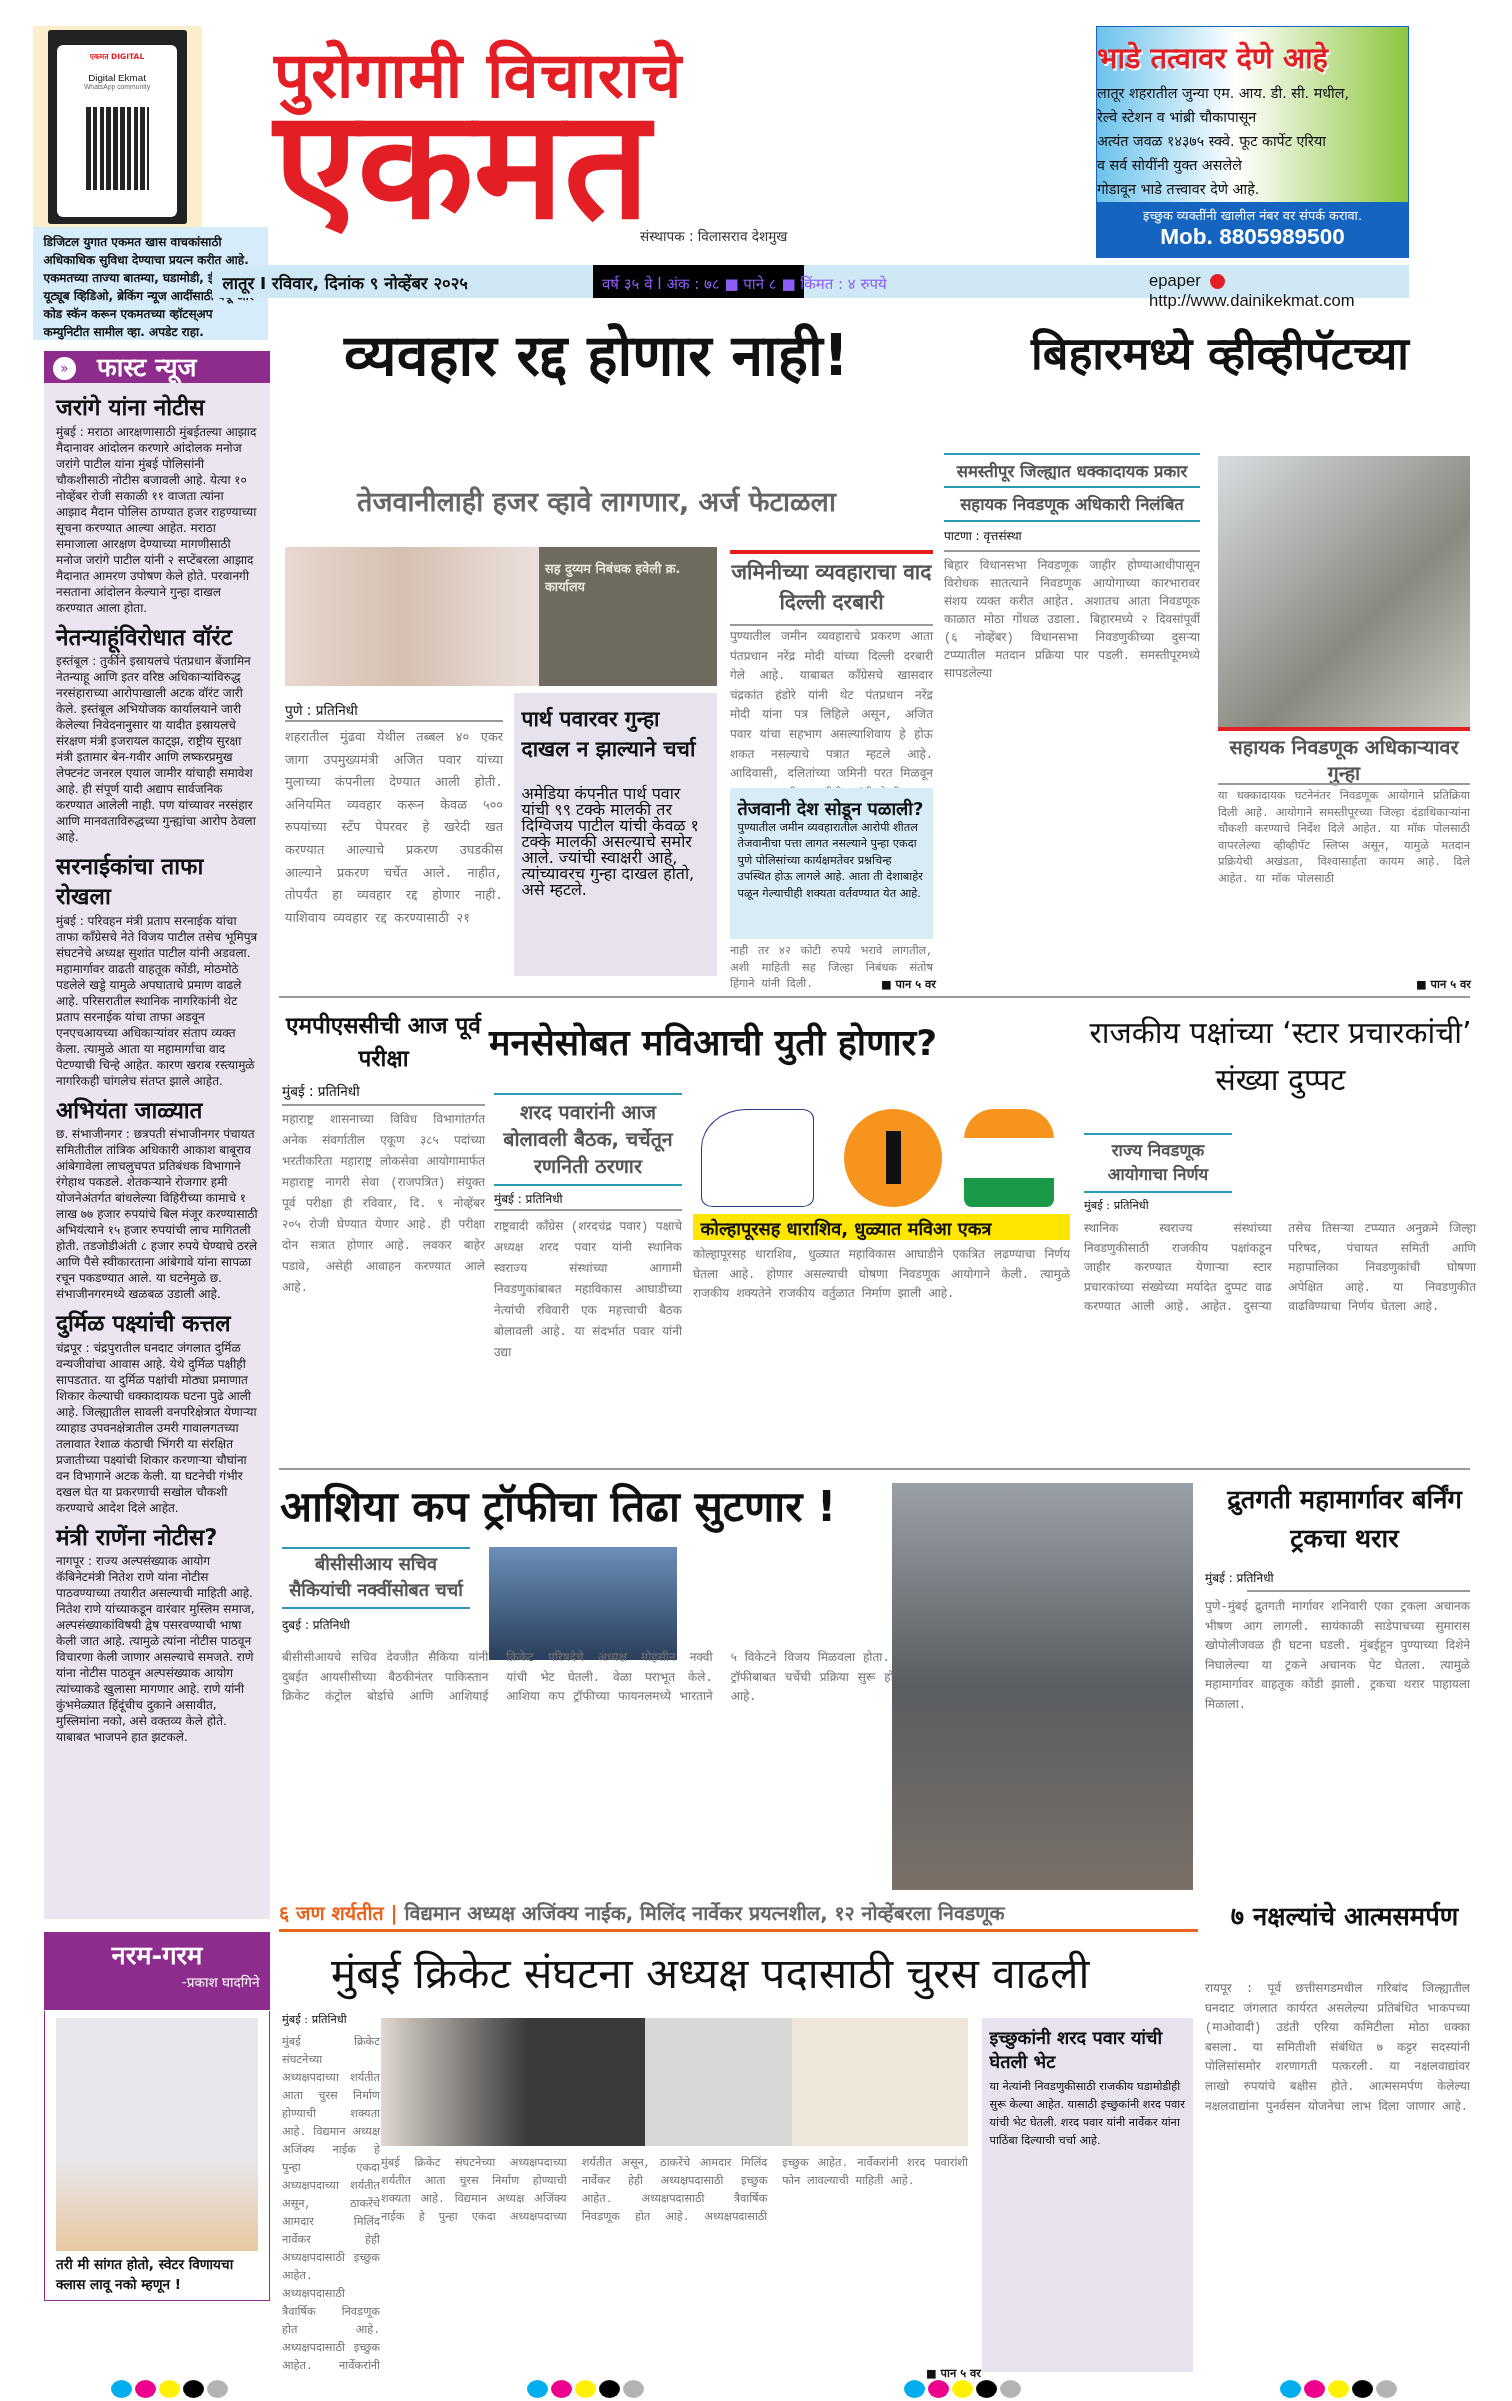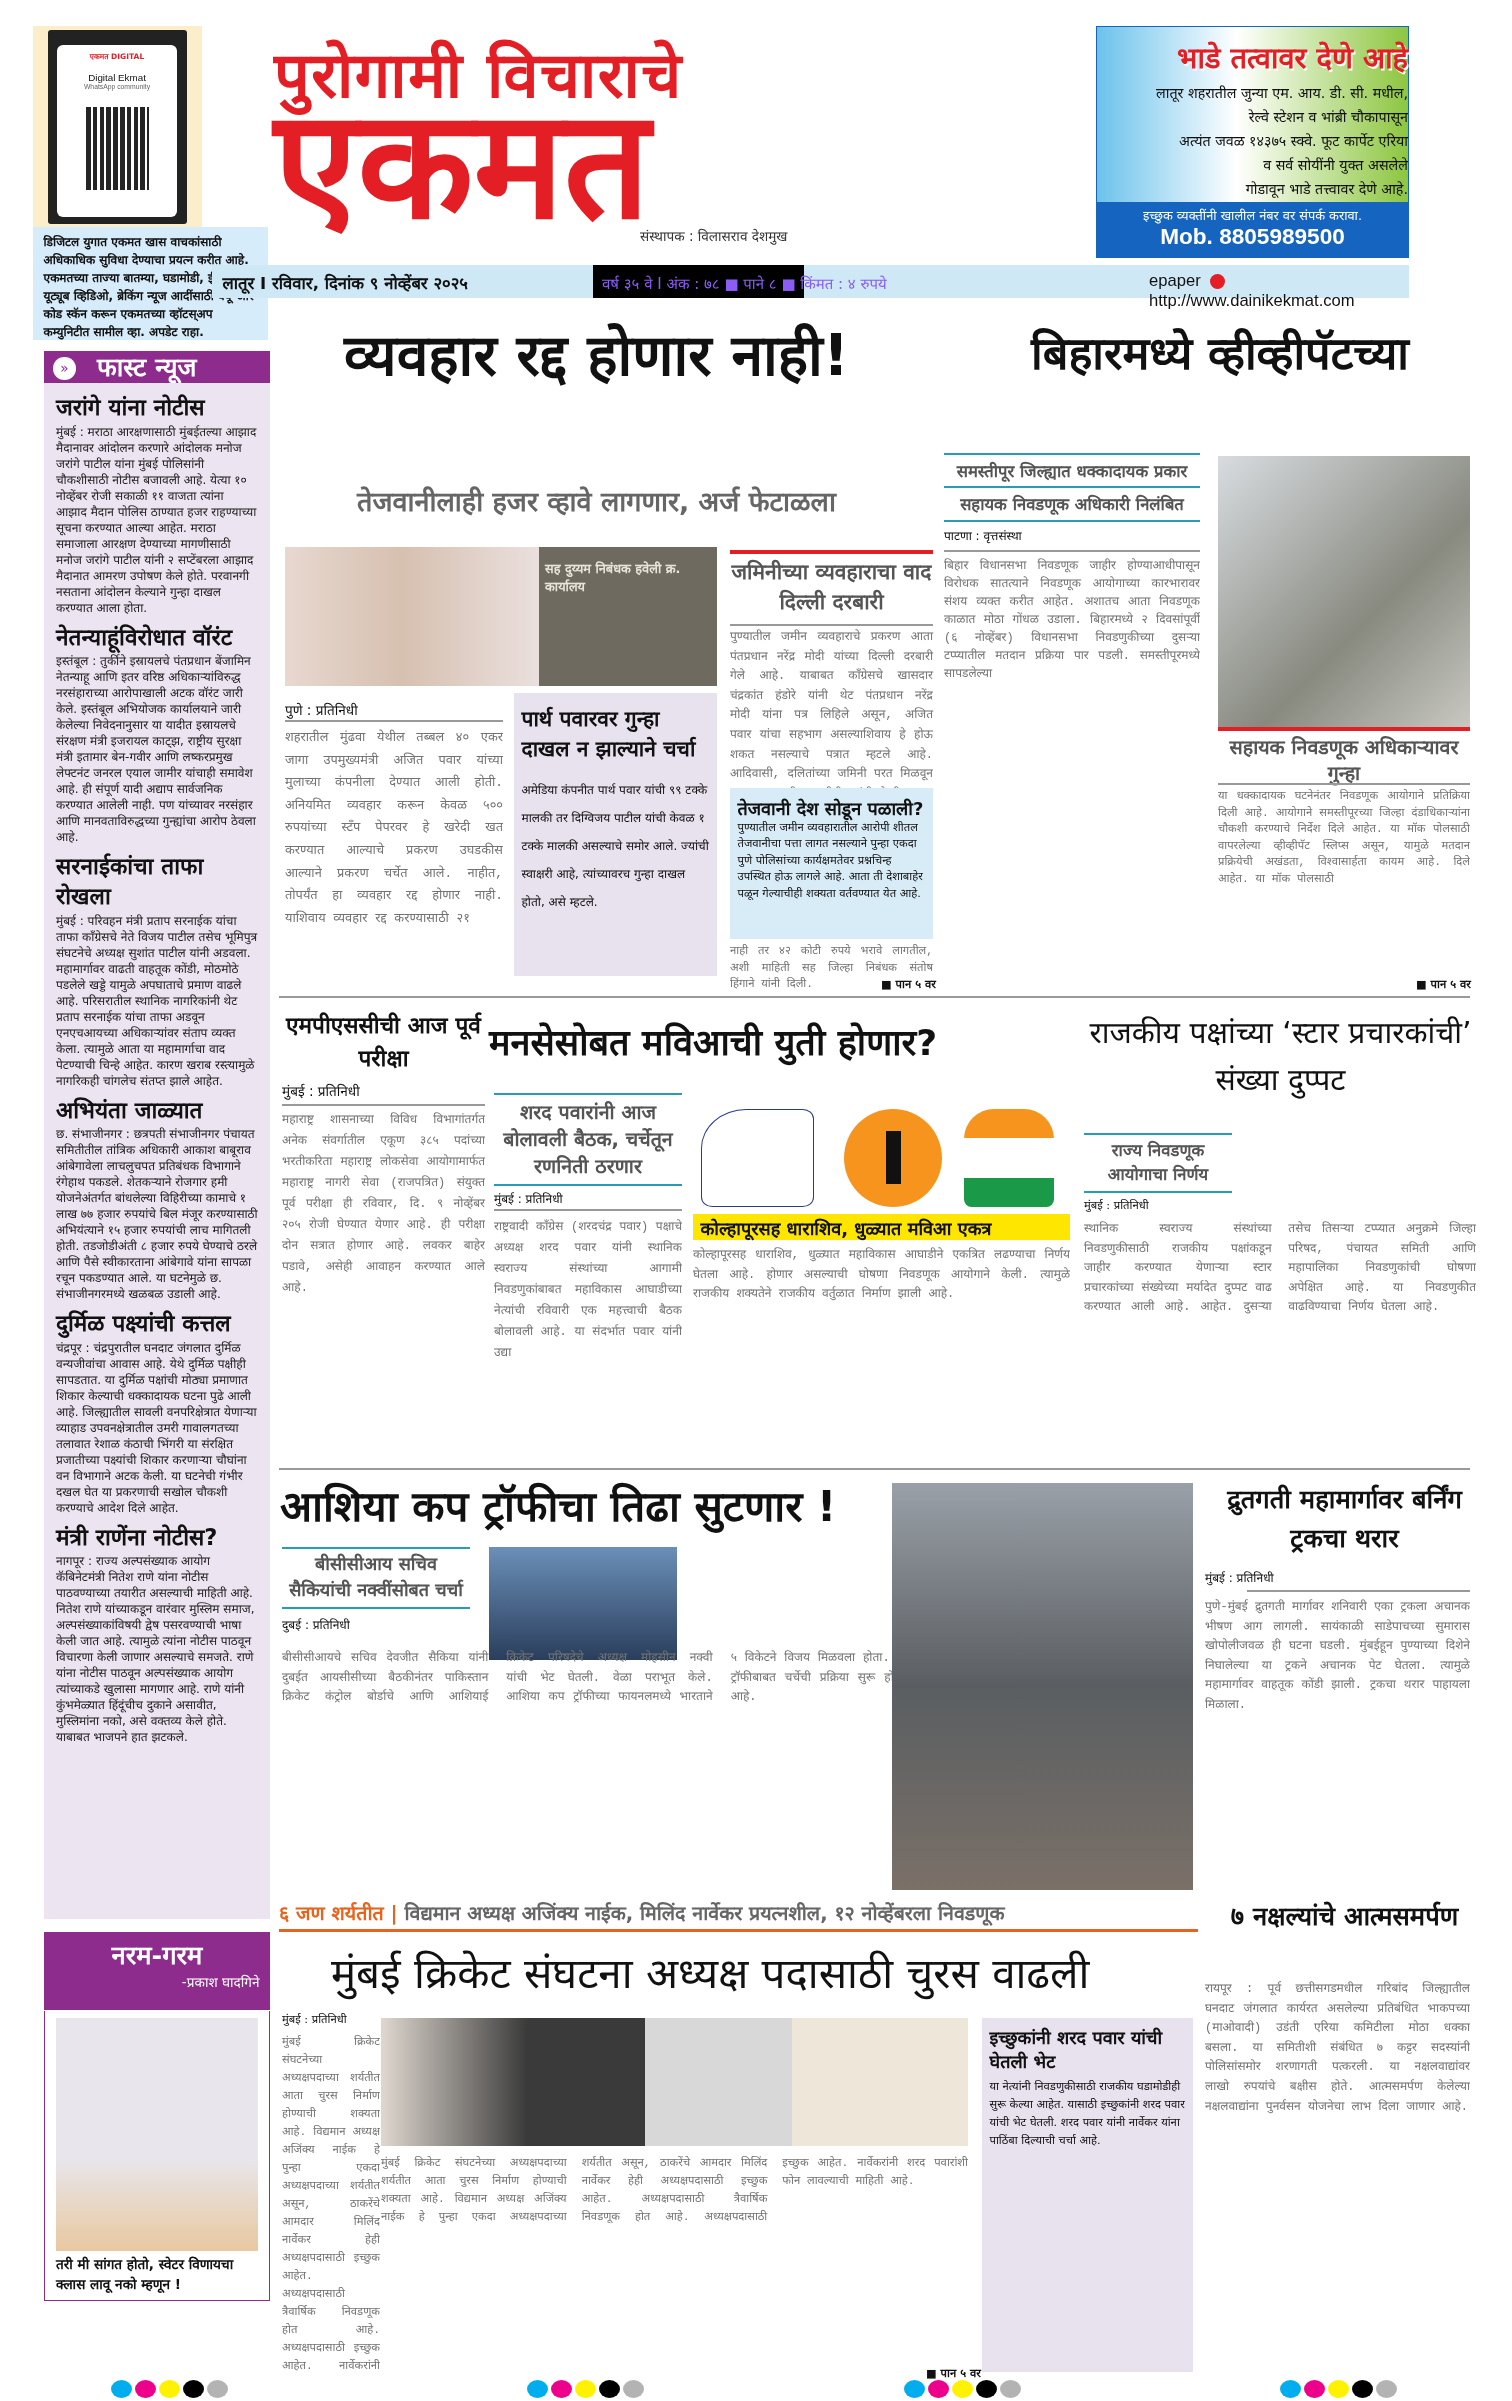--- a/index.html
+++ b/index.html
@@ -23,7 +23,7 @@
 .dateline{left:212px;top:265px;width:902px;height:33px;background:#cfe8f6;font-size:16.6px;font-weight:bold;padding:6px 10.5px}
 .issue{left:593px;top:265px;width:211px;height:33px;background:#000;color:#8b5cf6;font-size:15px;padding:7.5px 9px;white-space:nowrap}
 .ad{left:1096px;top:25.6px;width:313px;height:232px;border:1.5px solid #1565c0}
-.ad-top{position:absolute;left:0;top:0;width:100%;height:175px;background:linear-gradient(90deg,#6cc2ec,#fff 45%,#8dc63f);text-align:right;padding-top:10.5px}
+.ad-top{position:absolute;left:0;top:0;width:100%;height:175px;background:linear-gradient(90deg,#6cc2ec,#fff 45%,#8dc63f);text-align:left;padding-top:10.5px}
 .ad-title{font-size:29px;font-weight:bold;color:#e31e24;text-shadow:1.5px 1.5px 0 #fff}
 .ad-body{font-size:14.3px;line-height:24px;font-weight:normal;color:#111;margin-top:4.5px}
 .ad-bot{position:absolute;left:0;top:175px;width:100%;height:56px;background:#1565c0;color:#fff;text-align:center;padding-top:4.5px}

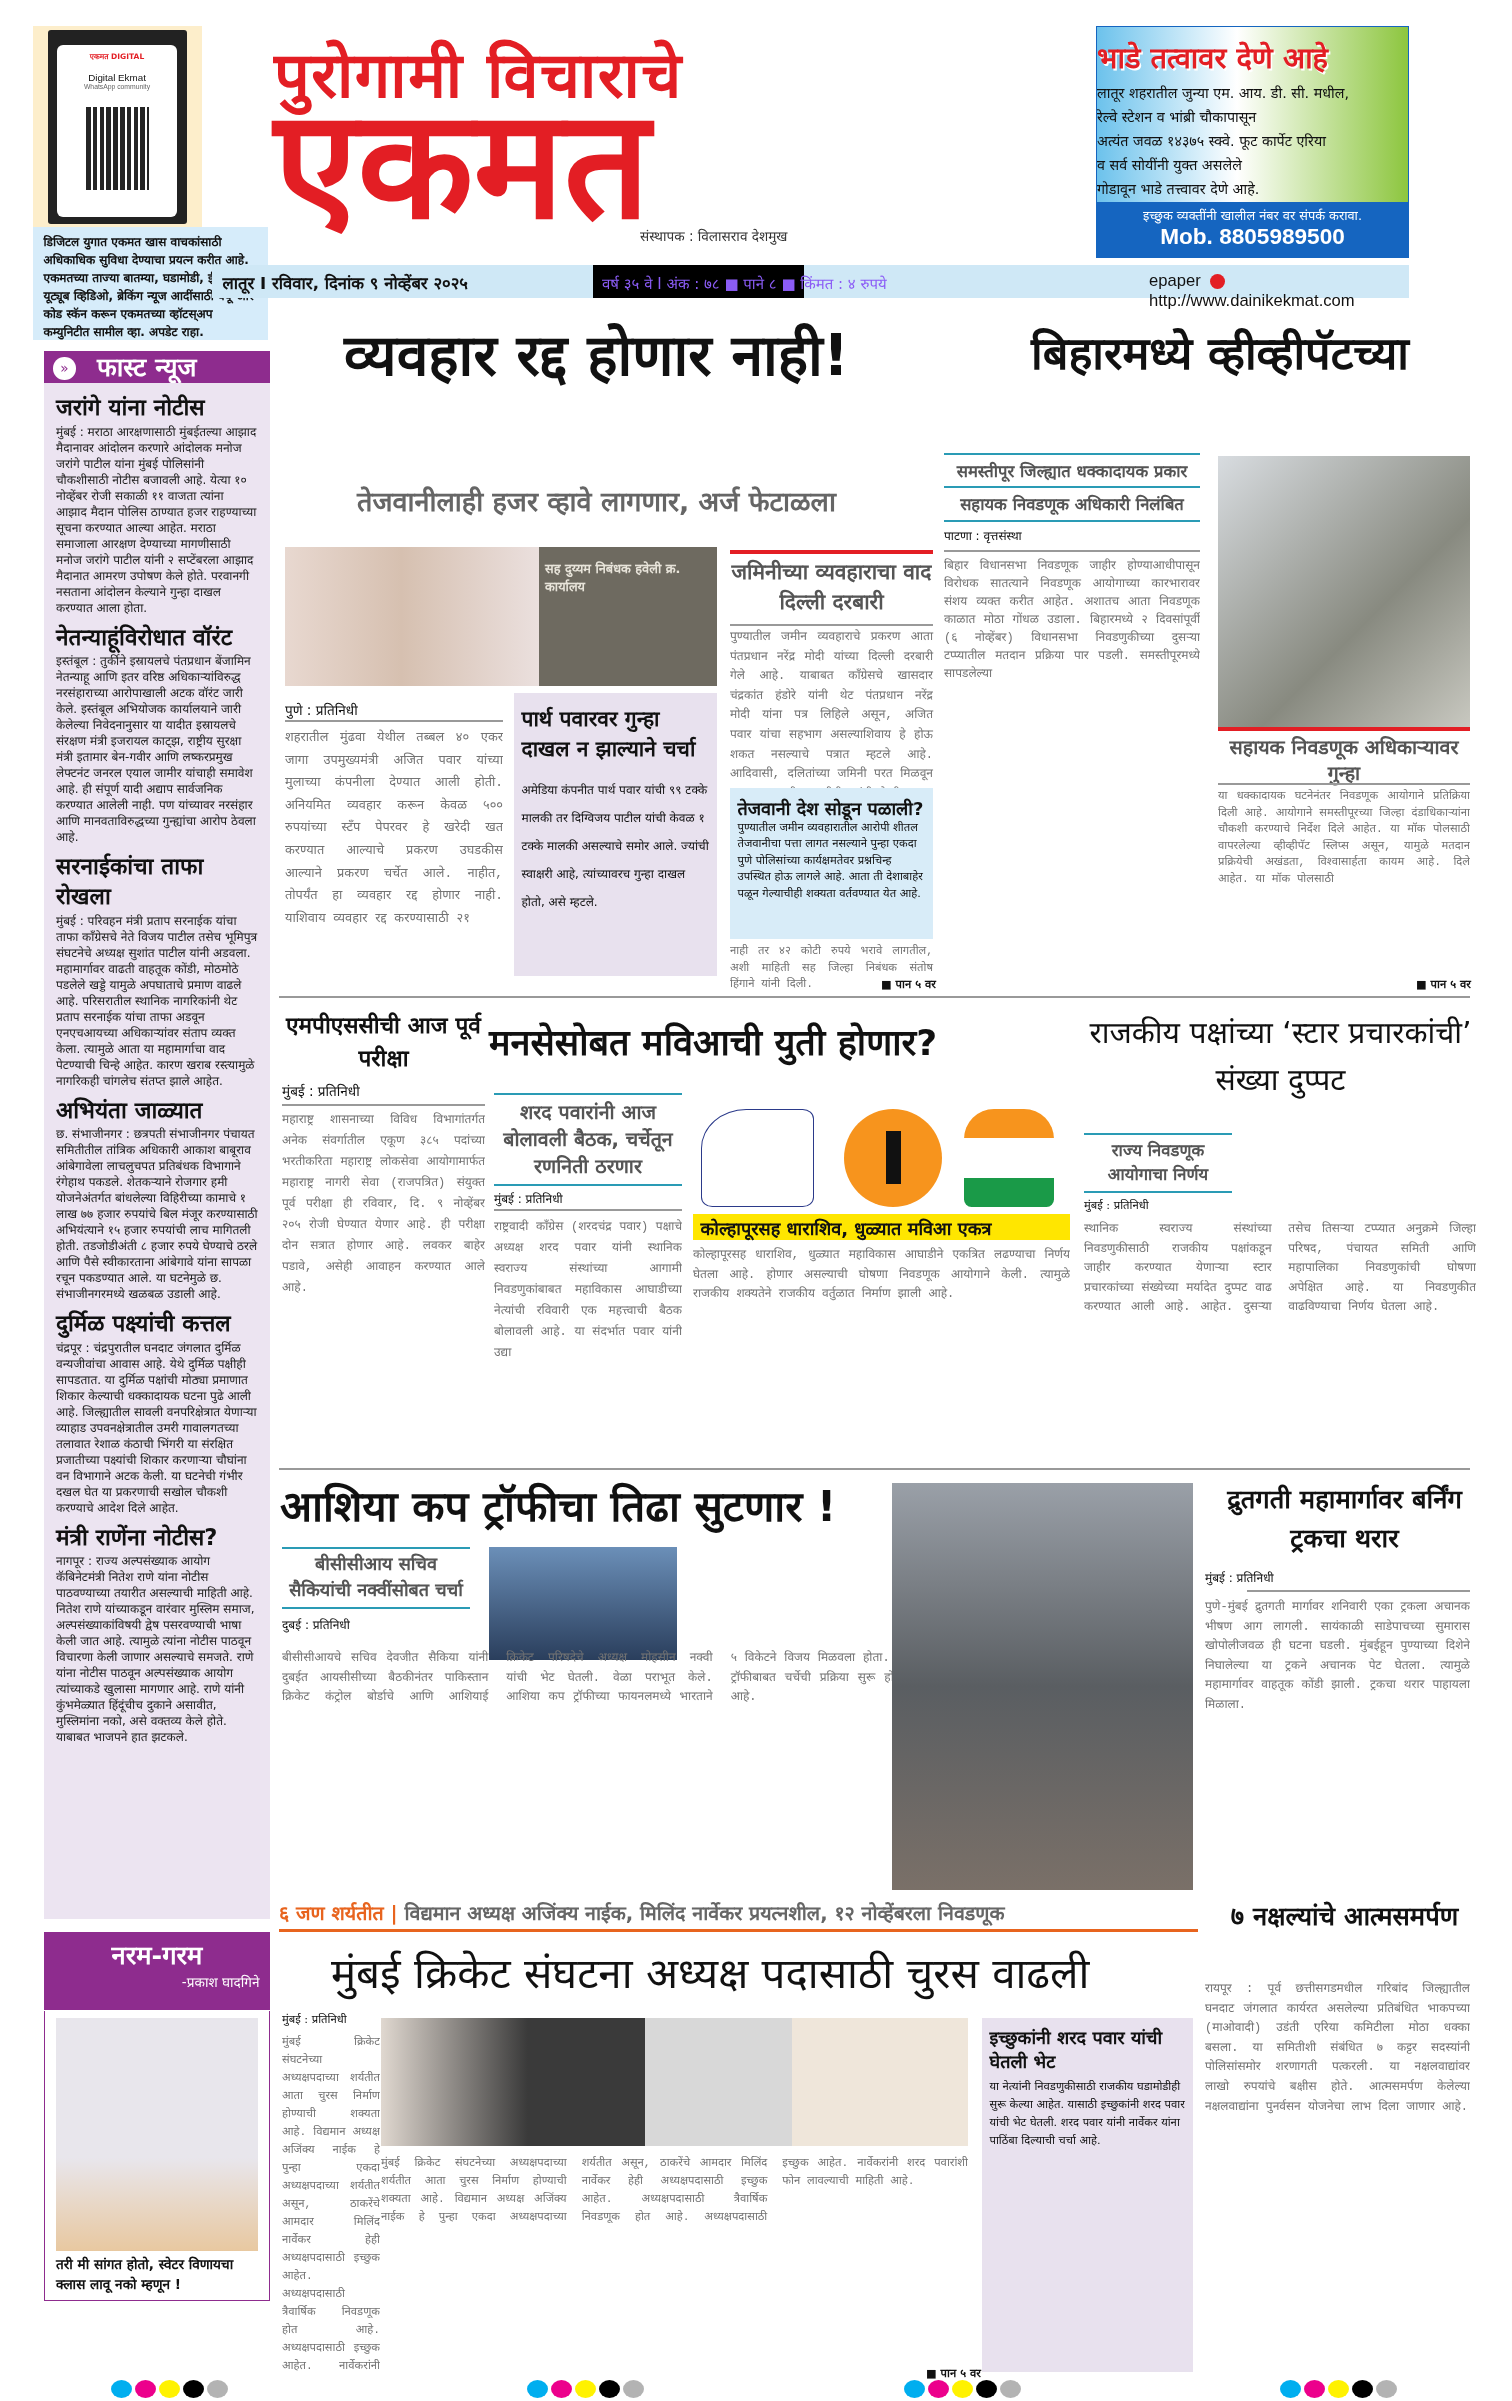--- a/index.html
+++ b/index.html
@@ -145,7 +145,7 @@
 <div class="abs txt" style="left:285px;top:727px;width:218px;height:249px;overflow:hidden">शहरातील मुंढवा येथील तब्बल ४० एकर जागा उपमुख्यमंत्री अजित पवार यांच्या मुलाच्या कंपनीला देण्यात आली होती. अनियमित व्यवहार करून केवळ ५०० रुपयांच्या स्टँप पेपरवर हे खरेदी खत करण्यात आल्याचे प्रकरण उघडकीस आल्याने प्रकरण चर्चेत आले. नाहीत, तोपर्यंत हा व्यवहार रद्द होणार नाही. याशिवाय व्यवहार रद्द करण्यासाठी २१</div>
 <div class="box-lav" style="left:514px;top:693px;width:203px;height:283px;padding:10.5px 7.5px">
   <div style="font-size:21px;font-weight:bold;line-height:30px">पार्थ पवारवर गुन्हा दाखल न झाल्याने चर्चा</div>
-  <div style="font-size:12px;line-height:28px;margin-top:12px">अमेडिया कंपनीत पार्थ पवार यांची ९९ टक्के मालकी तर दिग्विजय पाटील यांची केवळ १ टक्के मालकी असल्याचे समोर आले. ज्यांची स्वाक्षरी आहे, त्यांच्यावरच गुन्हा दाखल होतो, असे म्हटले.</div>
+  <div style="font-size:16px;line-height:16px;margin-top:22px">अमेडिया कंपनीत पार्थ पवार यांची ९९ टक्के मालकी तर दिग्विजय पाटील यांची केवळ १ टक्के मालकी असल्याचे समोर आले. ज्यांची स्वाक्षरी आहे, त्यांच्यावरच गुन्हा दाखल होतो, असे म्हटले.</div>
 </div>
 <div class="abs" style="left:730px;top:550px;width:203px;height:3.8px;background:#e31e24"></div>
 <div class="abs gray-h" style="left:730px;top:557px;width:203px;font-size:21px;line-height:30px">जमिनीच्या व्यवहाराचा वाद दिल्ली दरबारी</div>

